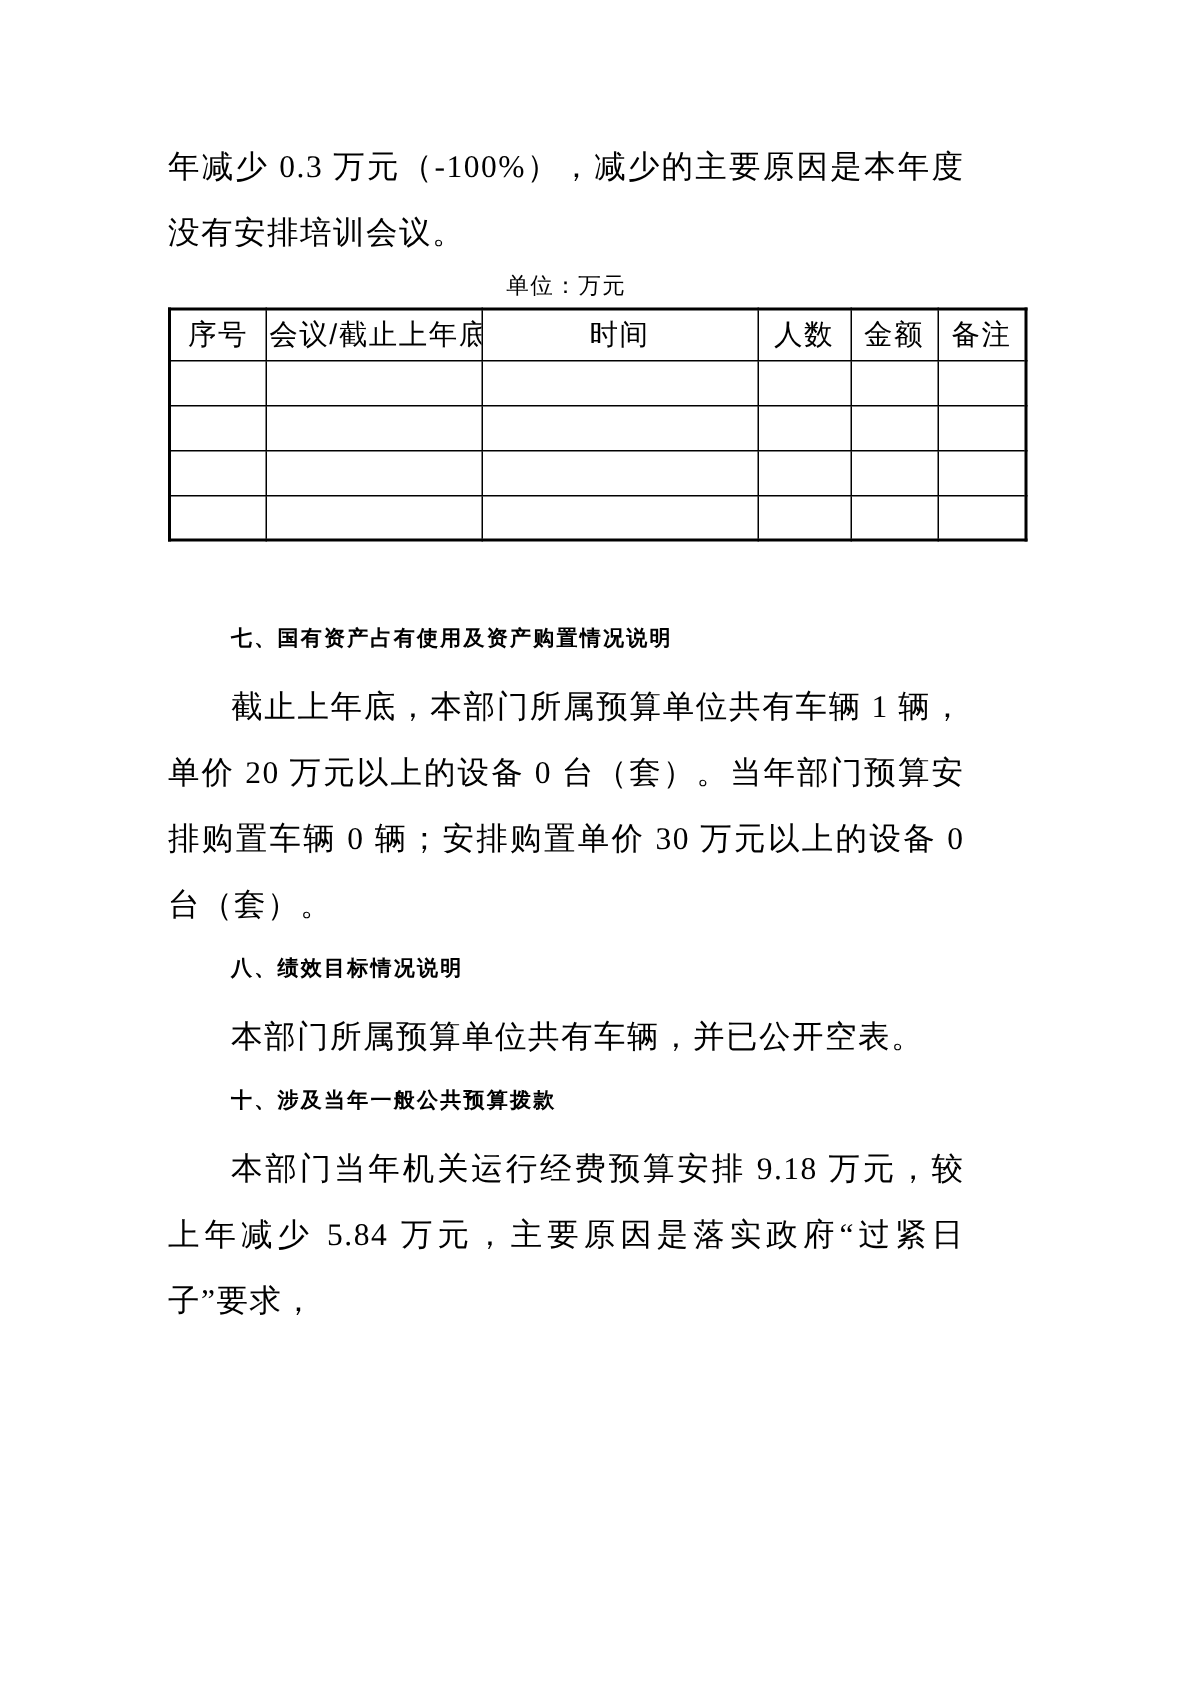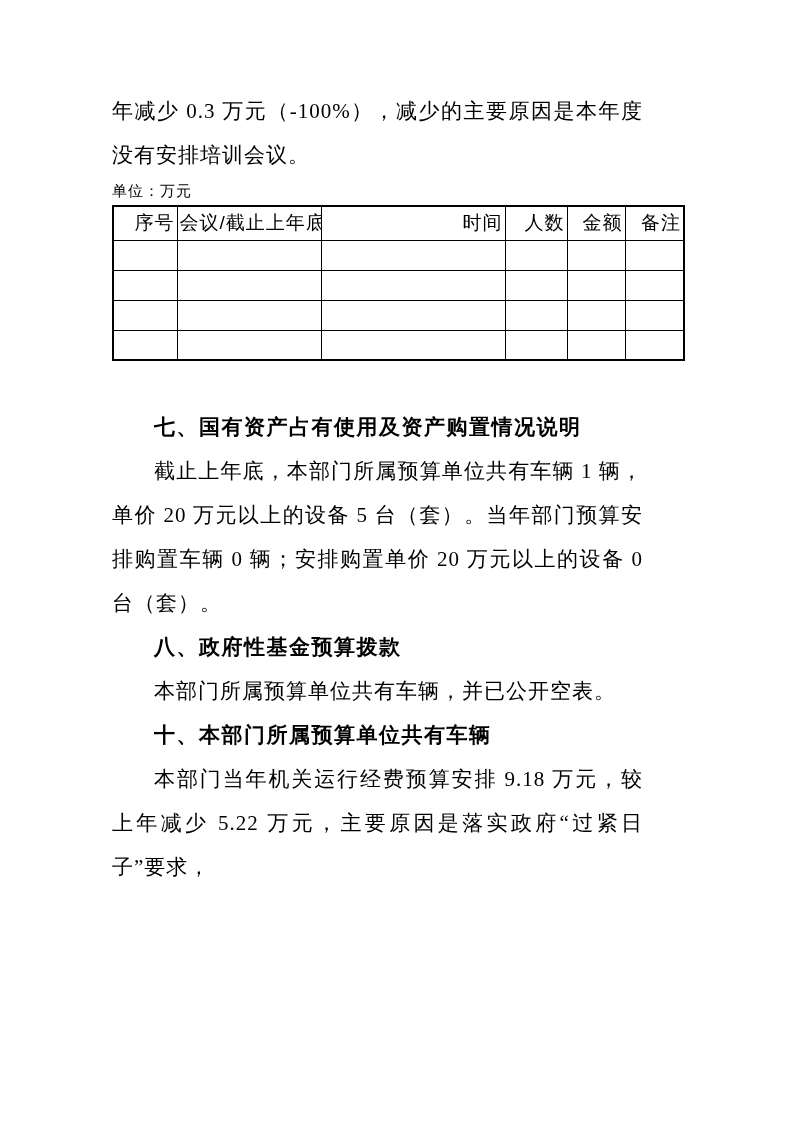--- a/index.html
+++ b/index.html
@@ -32,7 +32,7 @@
   .unit-note {
     font-size:15px;
     line-height:28px;
-    text-align:left;
+    text-align:center;
     letter-spacing:1px;
   }
   table.fee-table {

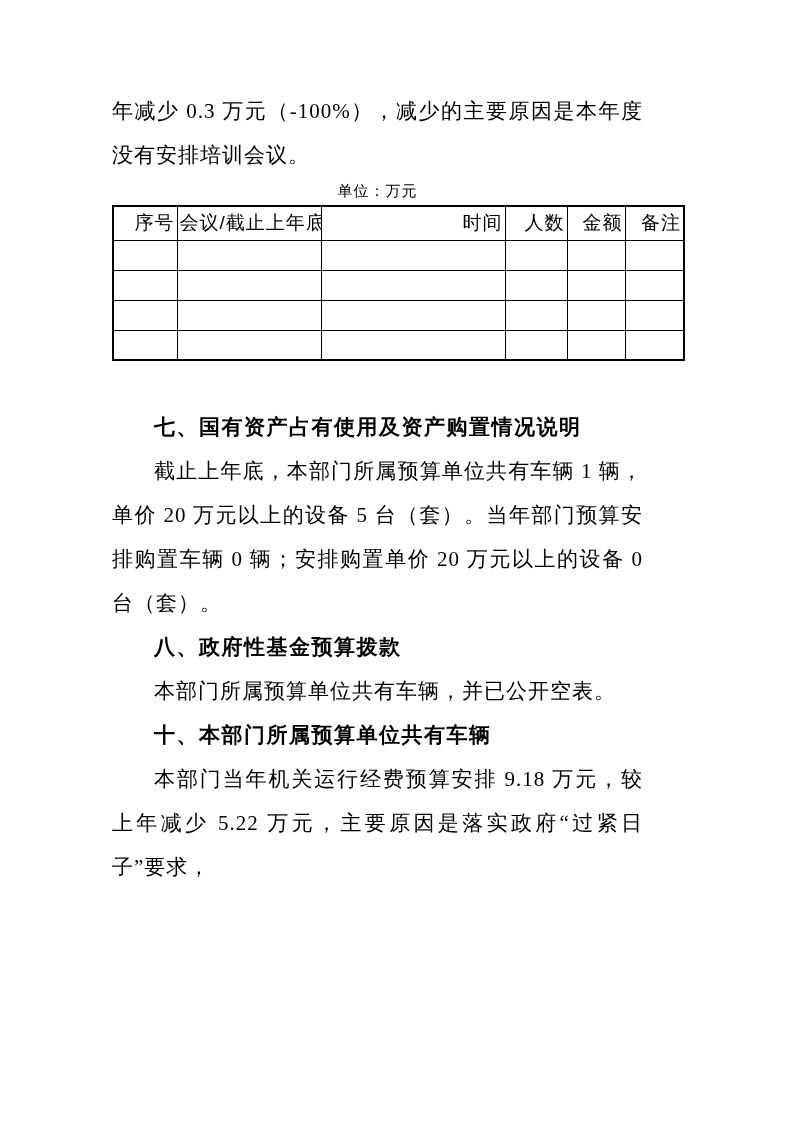--- a/index.html
+++ b/index.html
@@ -47,7 +47,7 @@
     font-size:19px;
     font-weight:normal;
     height:34px;
-    text-align:right;
+    text-align:center;
     letter-spacing:1px;
     padding:0 2px;
     overflow:hidden;

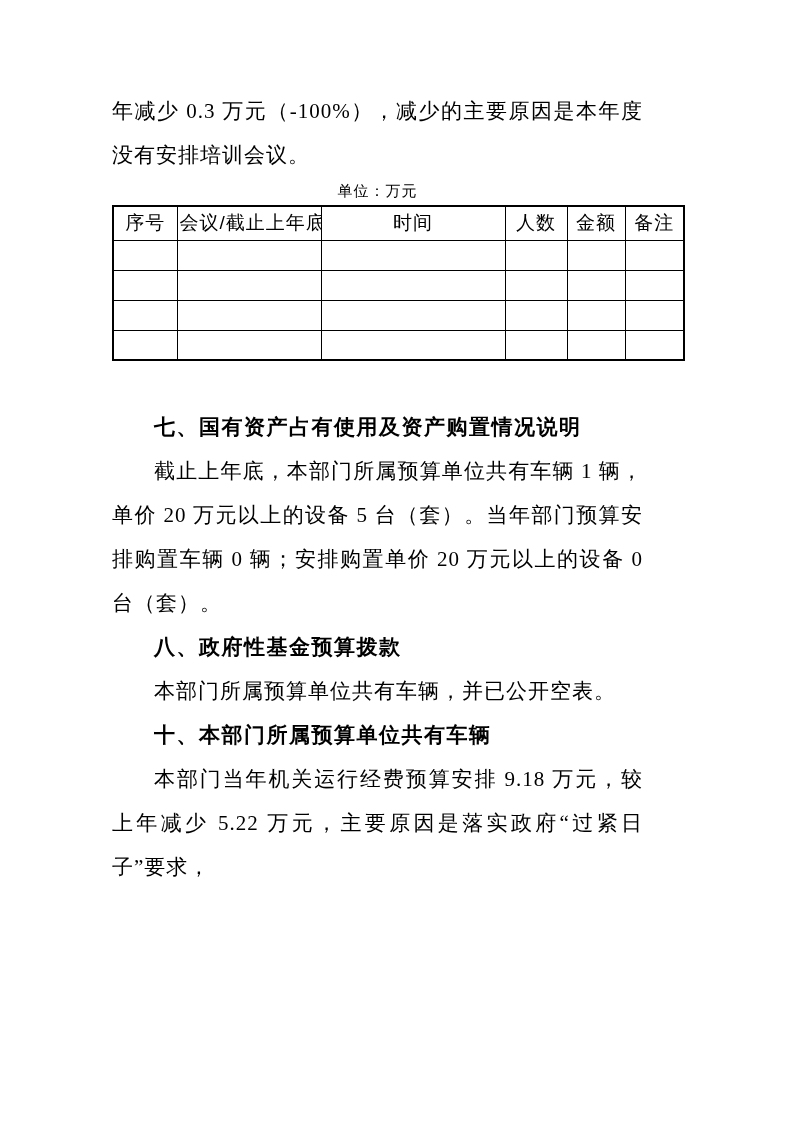--- a/index.html
+++ b/index.html
@@ -56,7 +56,7 @@
   }
   .fee-table td { height:30px; }
   .sec-heading {
-    font-size:21px;
+    font-size:14px;
     font-weight:bold;
     line-height:44px;
     padding-left:42px;

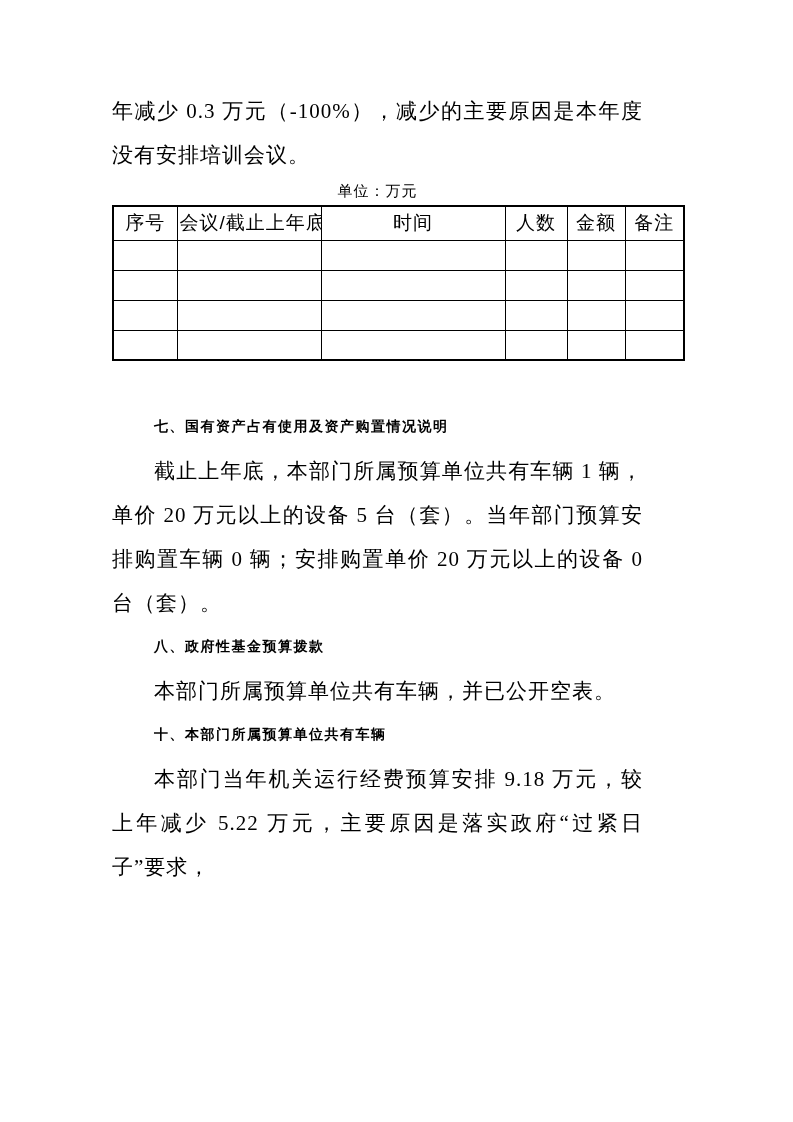--- a/index.html
+++ b/index.html
@@ -132,7 +132,7 @@
 
   <section class="first">
     <h3 class="sec-heading">七、国有资产占有使用及资产购置情况说明</h3>
-    <p class="body-para indent">截止上年底，本部门所属预算单位共有车辆 1 辆，单价 20 万元以上的设备 5 台（套）。当年部门预算安排购置车辆 0 辆；安排购置单价 20 万元以上的设备 0 台（套）。</p>
+    <p class="body-para indent">截止上年底，本部门所属预算单位共有车辆 1 辆，单价 20 万元以上的设备 0 台（套）。当年部门预算安排购置车辆 0 辆；安排购置单价 30 万元以上的设备 0 台（套）。</p>
   </section>
 
   <section>

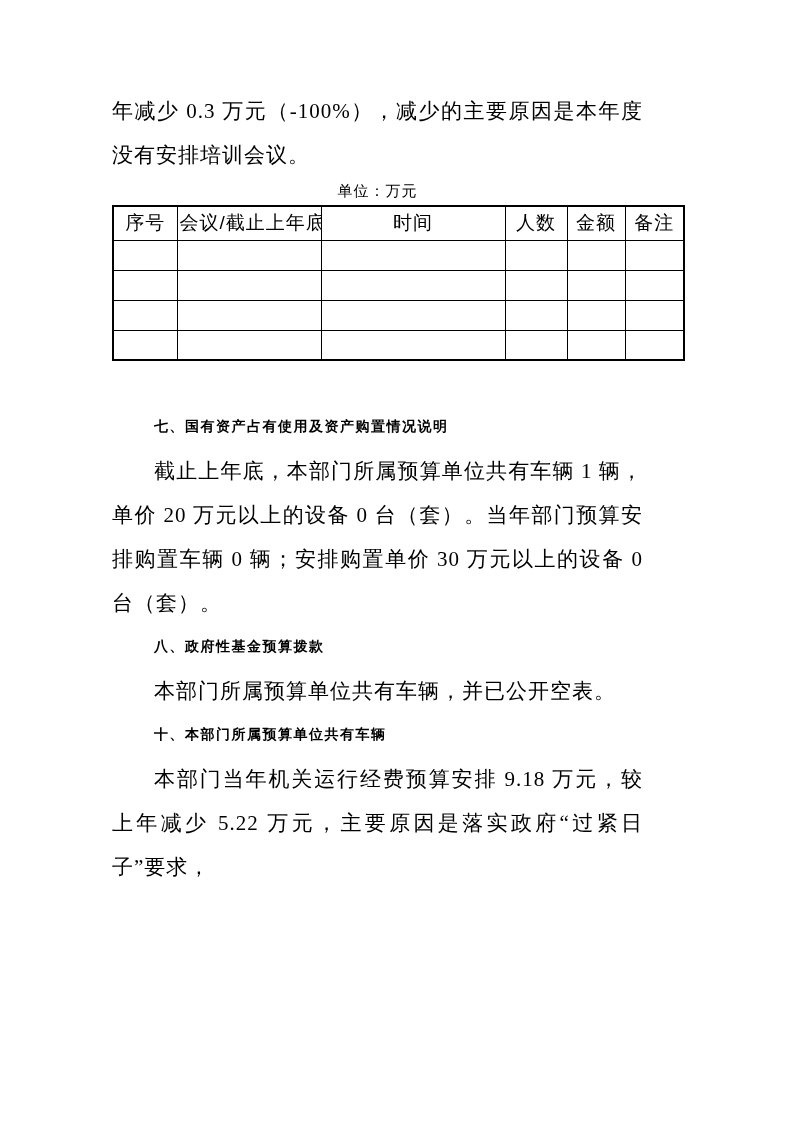--- a/index.html
+++ b/index.html
@@ -136,7 +136,7 @@
   </section>
 
   <section>
-    <h3 class="sec-heading">八、政府性基金预算拨款</h3>
+    <h3 class="sec-heading">八、绩效目标情况说明</h3>
     <p class="body-para indent">本部门所属预算单位共有车辆，并已公开空表。</p>
   </section>
 

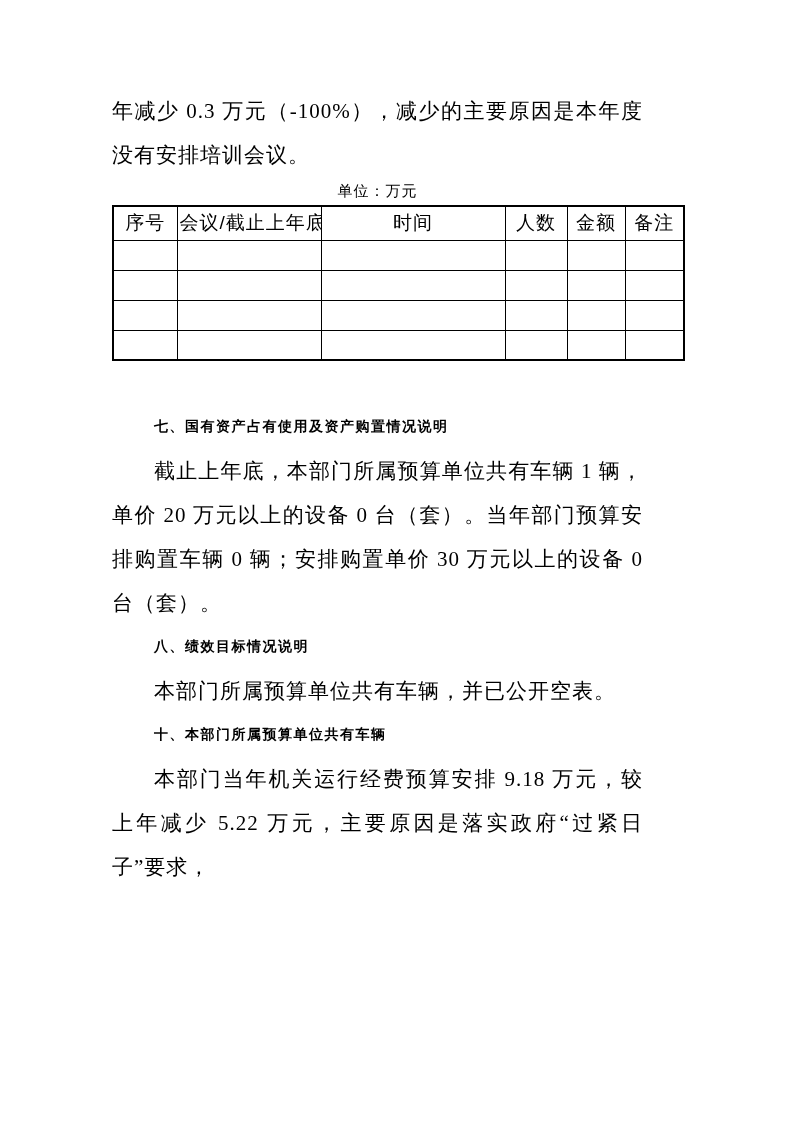--- a/index.html
+++ b/index.html
@@ -144,7 +144,7 @@
   </section>
 
   <section>
-    <h3 class="sec-heading">十、本部门所属预算单位共有车辆</h3>
+    <h3 class="sec-heading">十、涉及当年一般公共预算拨款</h3>
     <p class="body-para indent">本部门当年机关运行经费预算安排 9.18 万元，较上年减少 5.22 万元，主要原因是落实政府“过紧日子”要求，</p>
   </section>
 

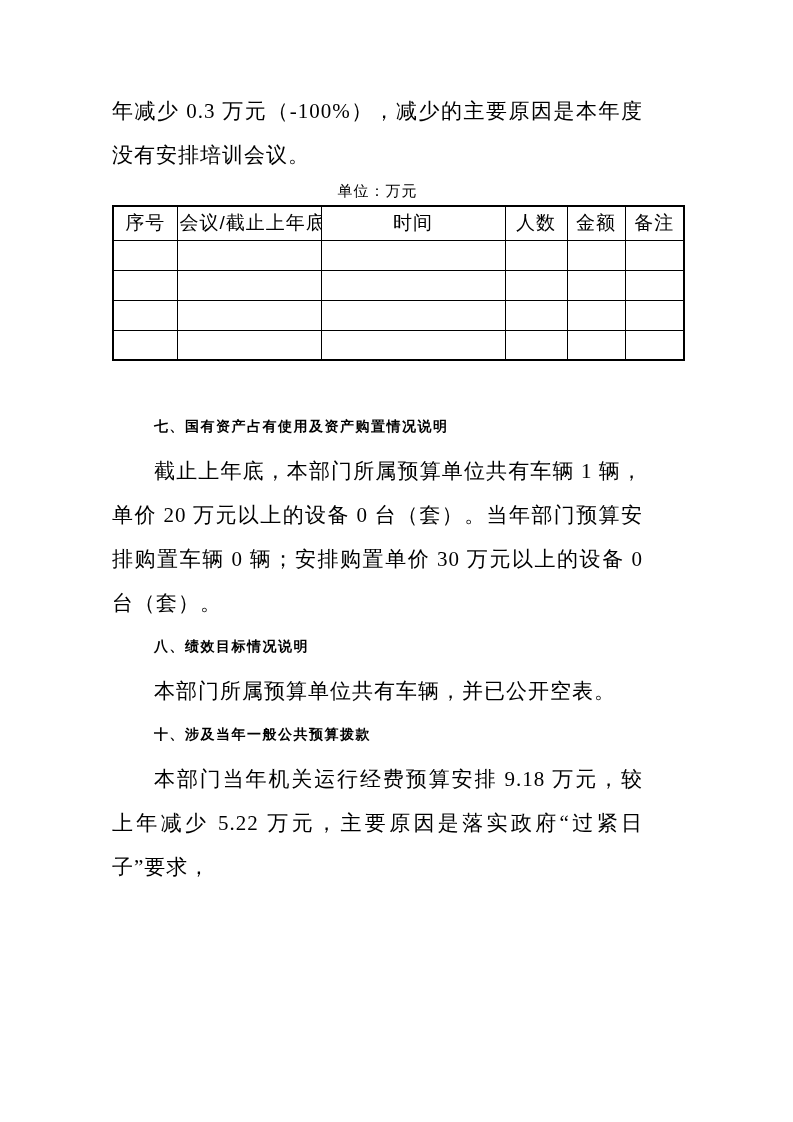--- a/index.html
+++ b/index.html
@@ -145,7 +145,7 @@
 
   <section>
     <h3 class="sec-heading">十、涉及当年一般公共预算拨款</h3>
-    <p class="body-para indent">本部门当年机关运行经费预算安排 9.18 万元，较上年减少 5.22 万元，主要原因是落实政府“过紧日子”要求，</p>
+    <p class="body-para indent">本部门当年机关运行经费预算安排 9.18 万元，较上年减少 5.84 万元，主要原因是落实政府“过紧日子”要求，</p>
   </section>
 
 </div>

